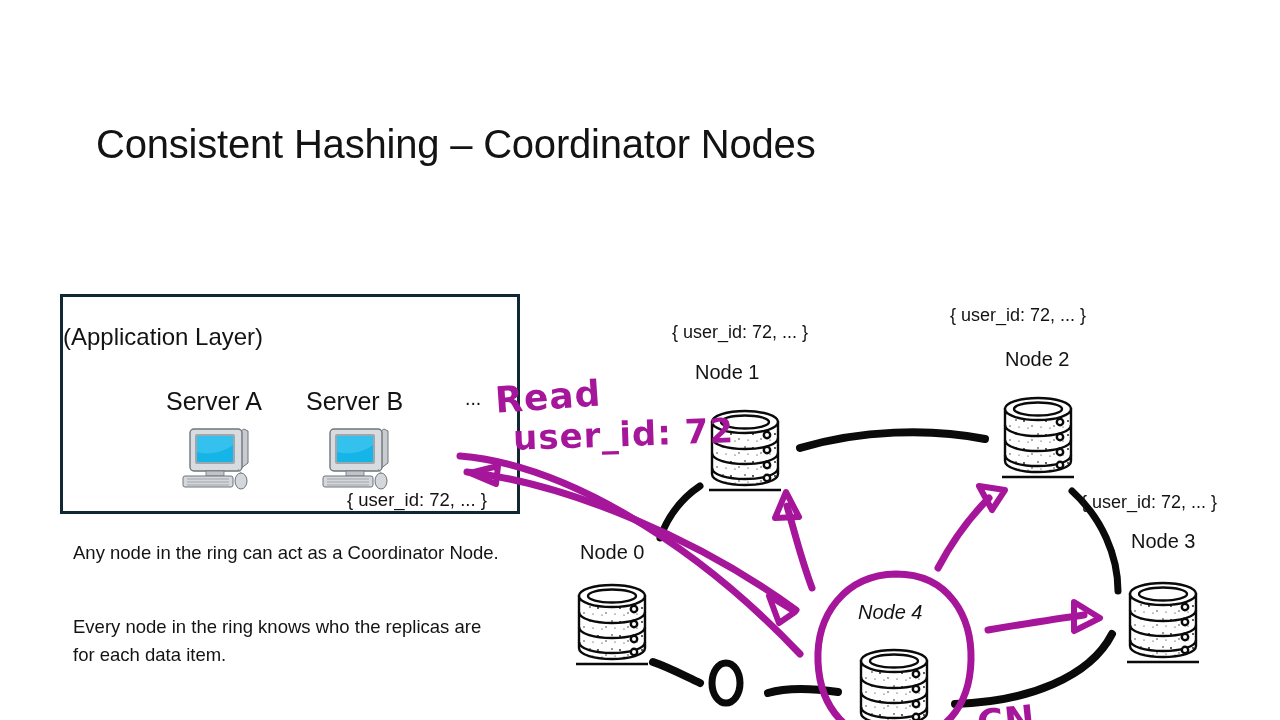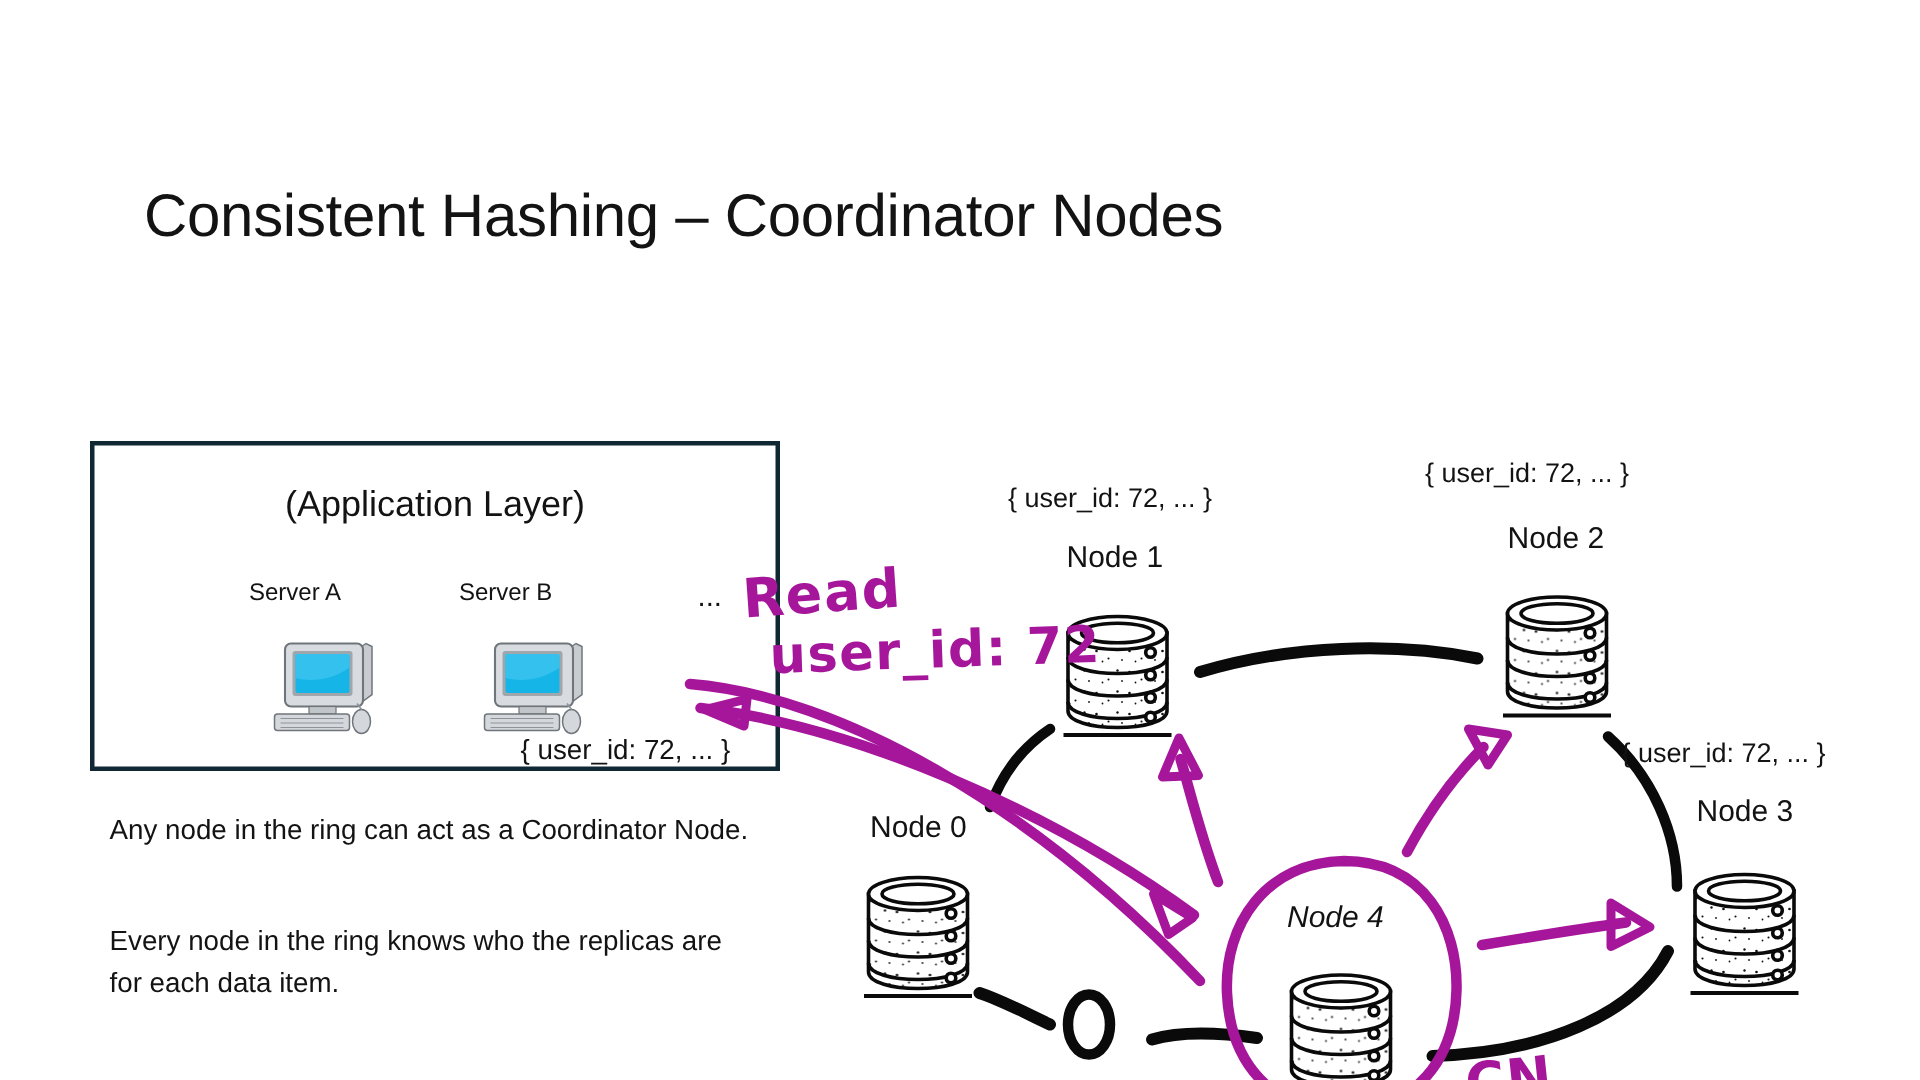--- a/index.html
+++ b/index.html
@@ -55,7 +55,7 @@
     left: 0;
     top: 26px;
     width: 100%;
-    text-align: center;
+    text-align: left;
     font-size: 24px;
     color: #131313;
   }

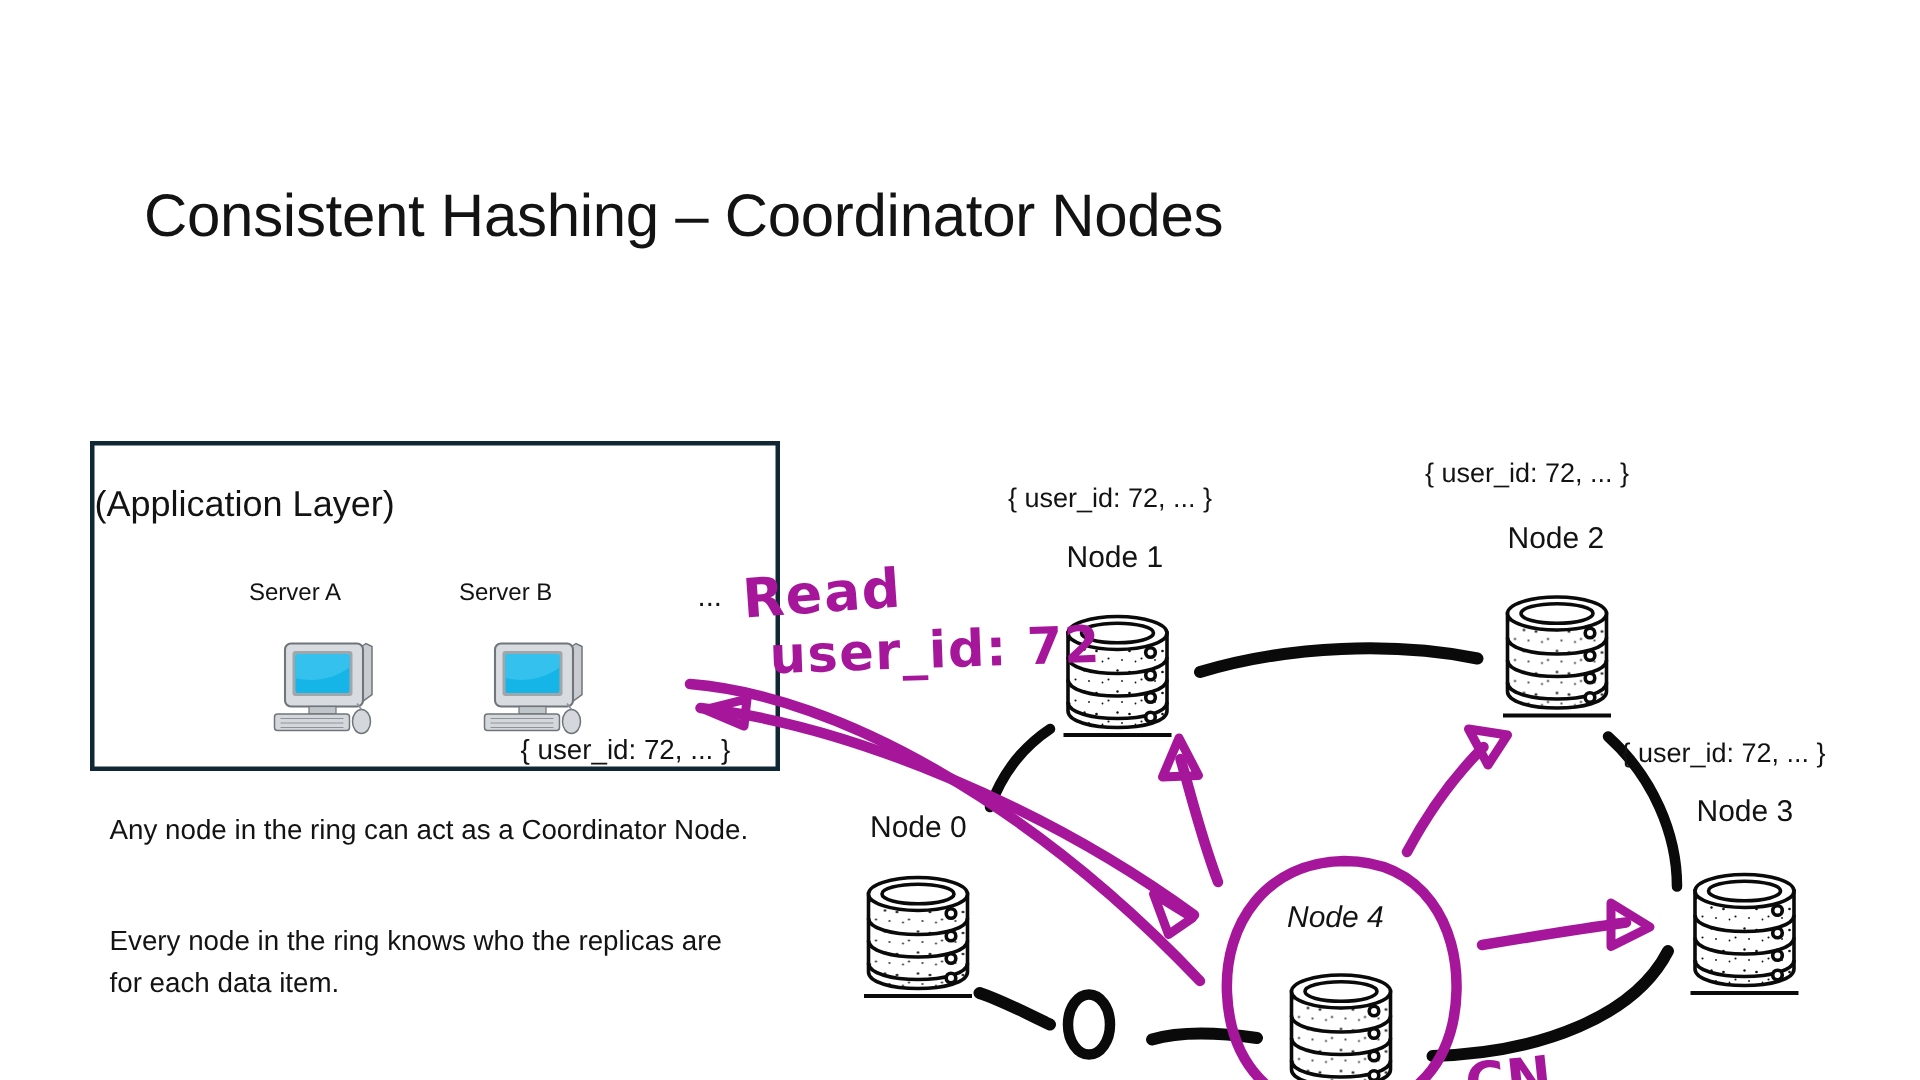--- a/index.html
+++ b/index.html
@@ -126,7 +126,7 @@
   #n0-db   { left: 573px; top: 536px; }
   
   #n1-data { left: 672px; top: 282px; }
-  #n1-name { left: 711px; top: 321px; text-align: right; }
+  #n1-name { left: 695px; top: 321px; text-align: right; }
   #n1-db   { left: 706px; top: 362px; }
   
   #n2-data { left: 950px; top: 265px; }

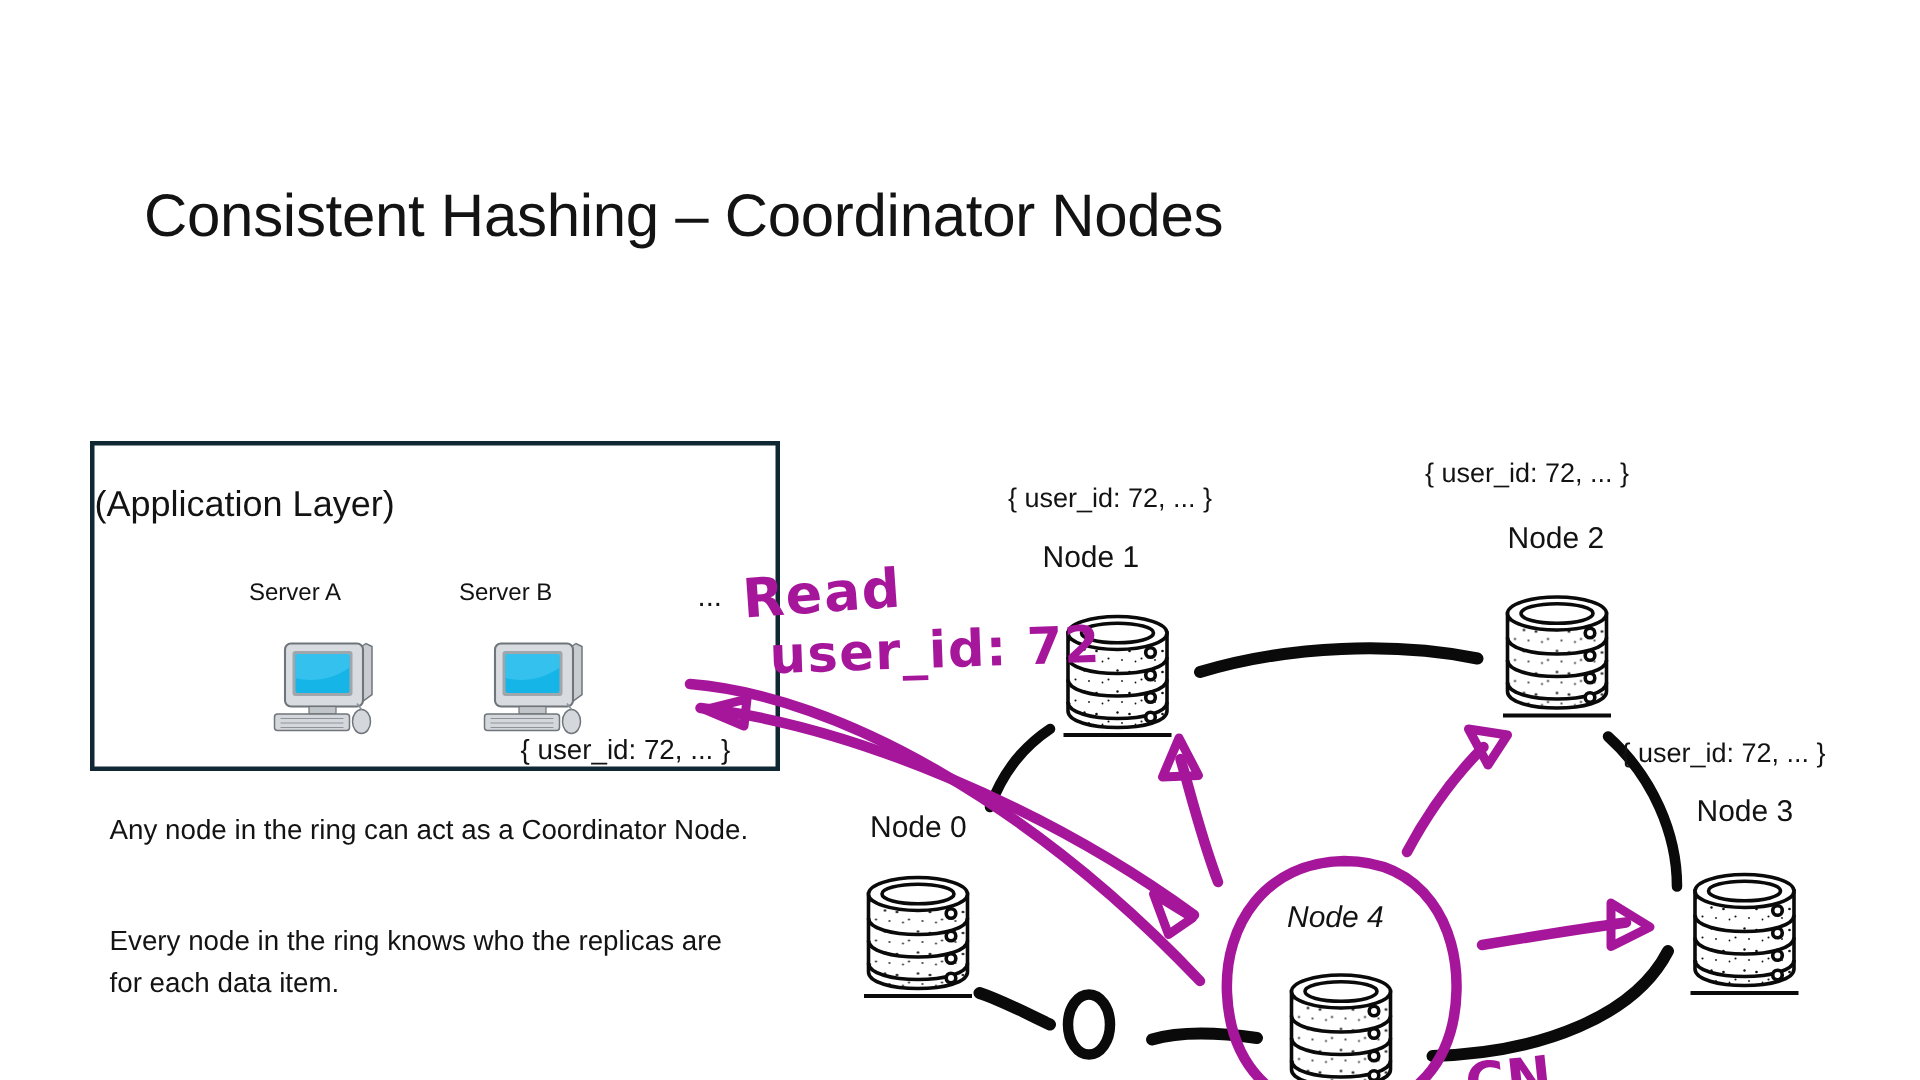--- a/index.html
+++ b/index.html
@@ -61,7 +61,7 @@
   }
   .server-label {
     position: absolute;
-    font-size: 16px;
+    font-size: 25px;
     color: #131313;
   }
   #server-a-label { left: 103px; top: 90px; }

